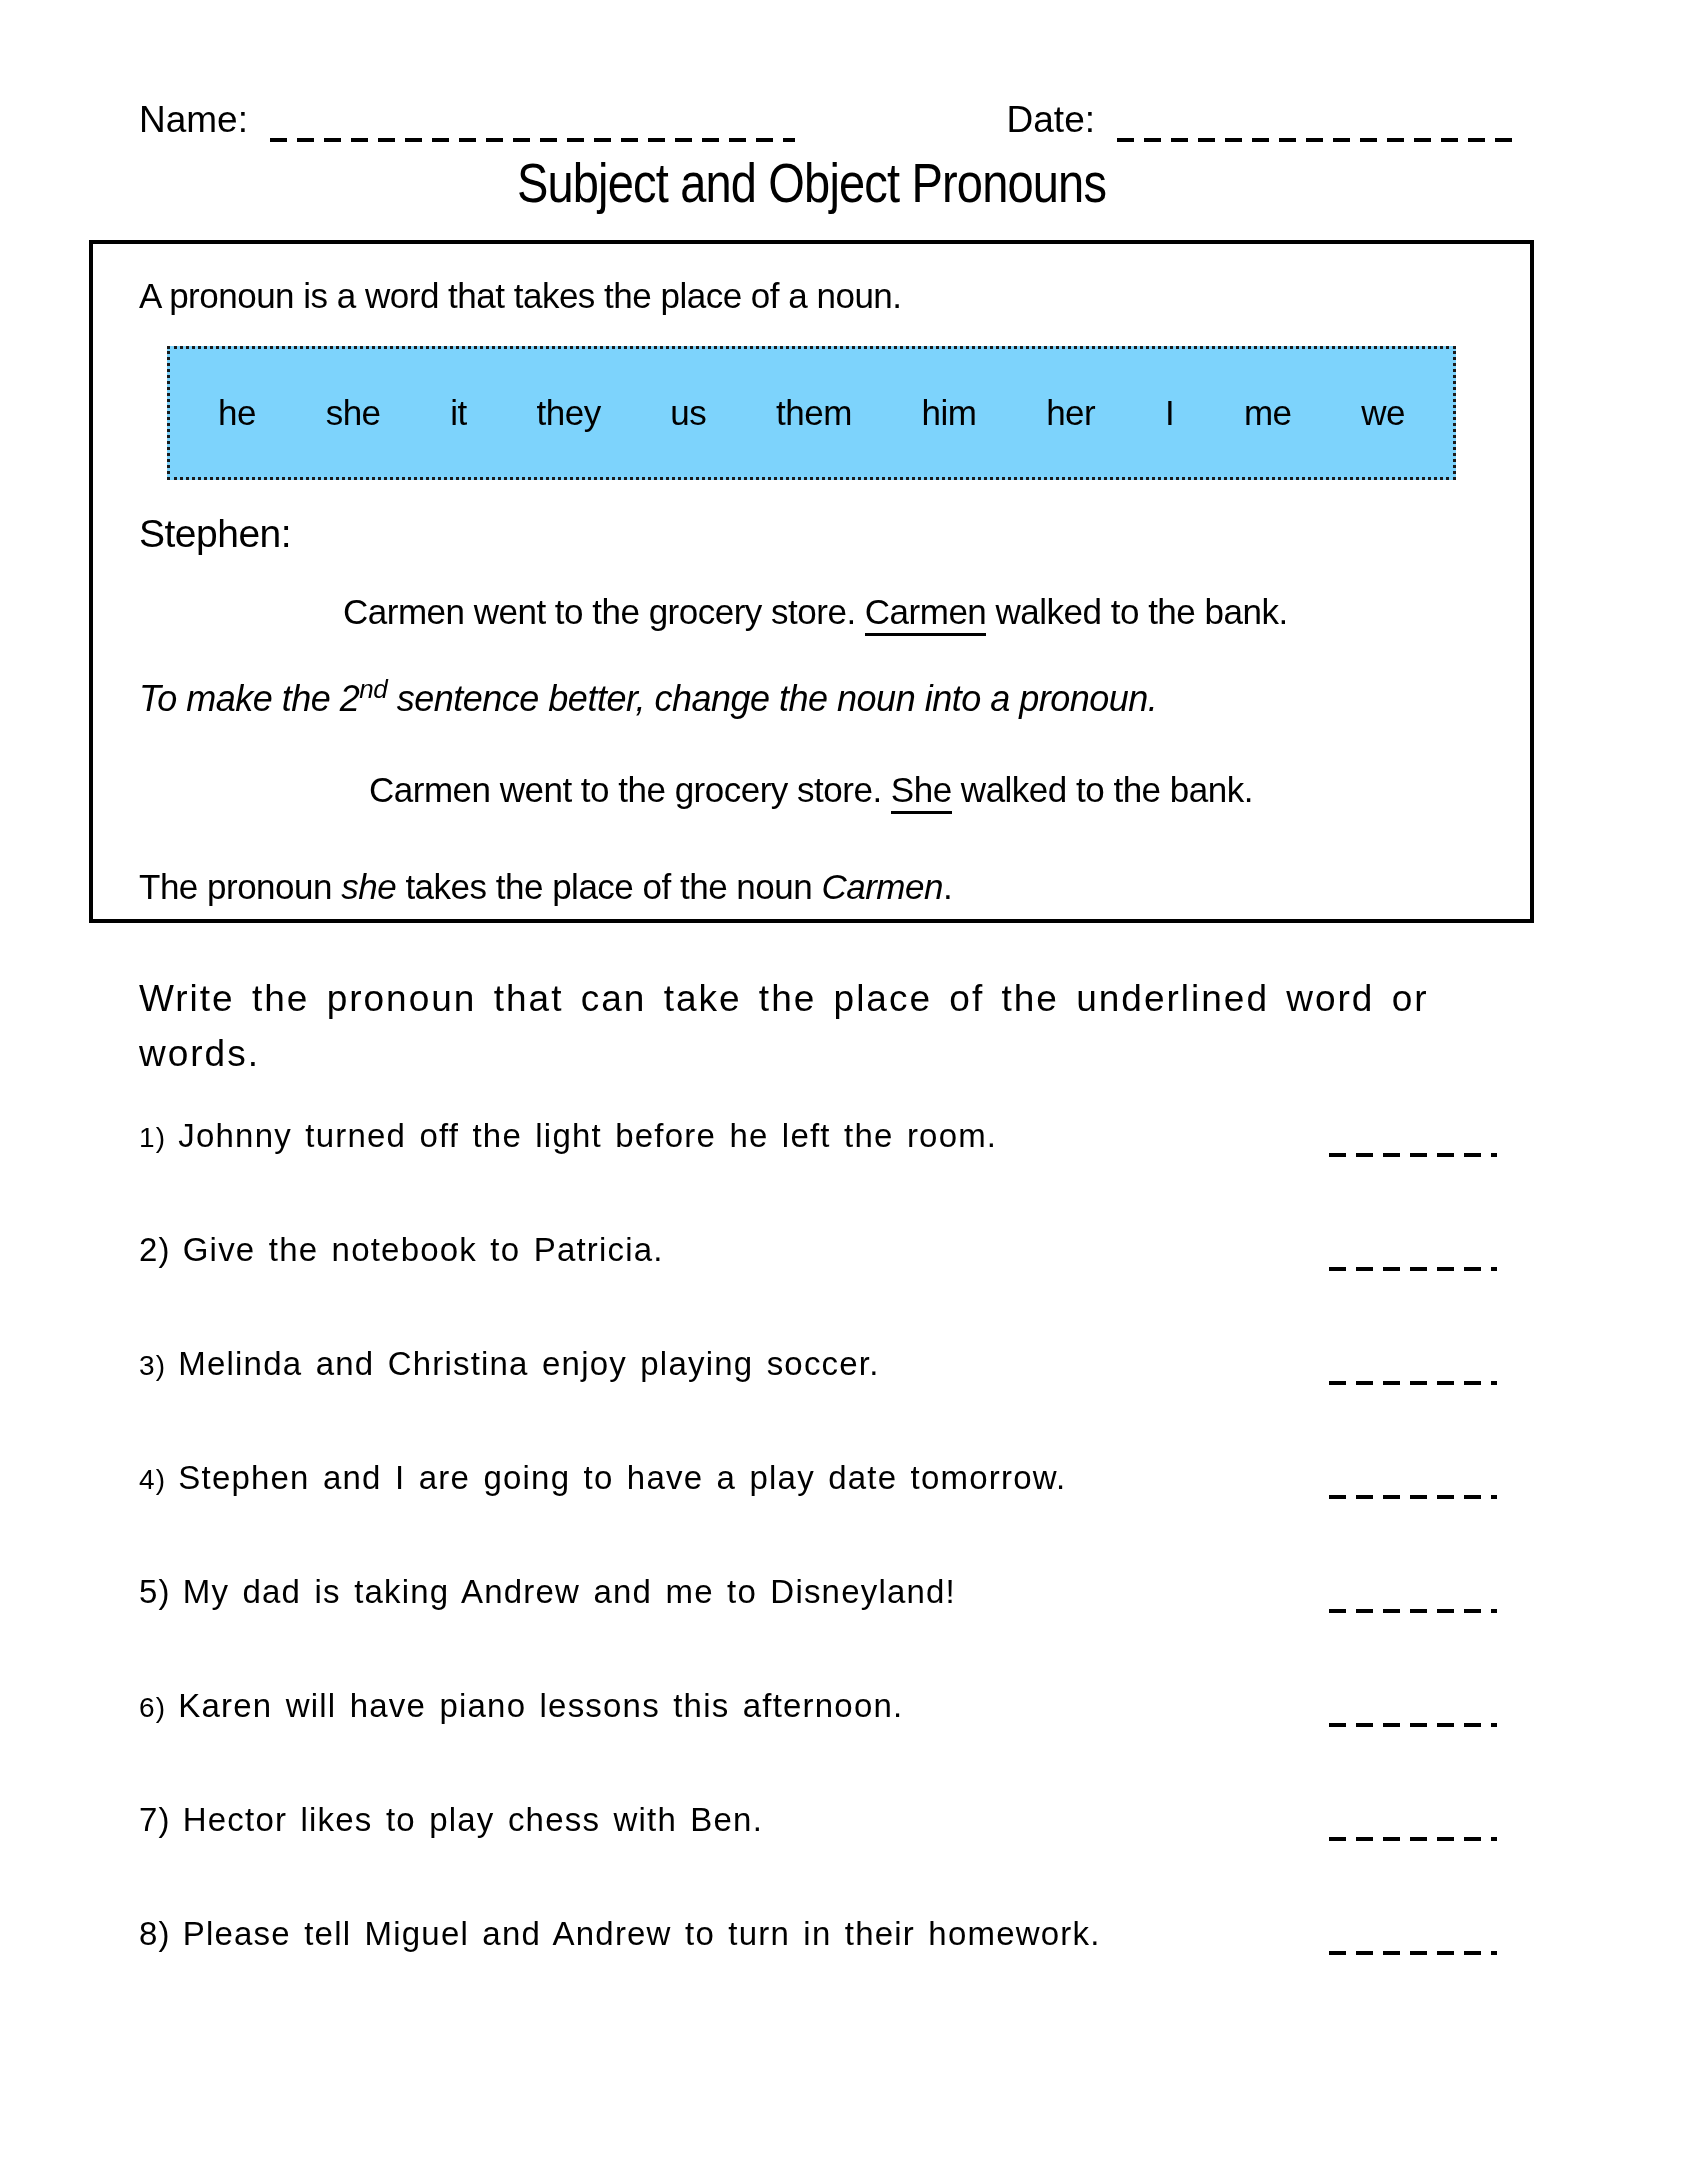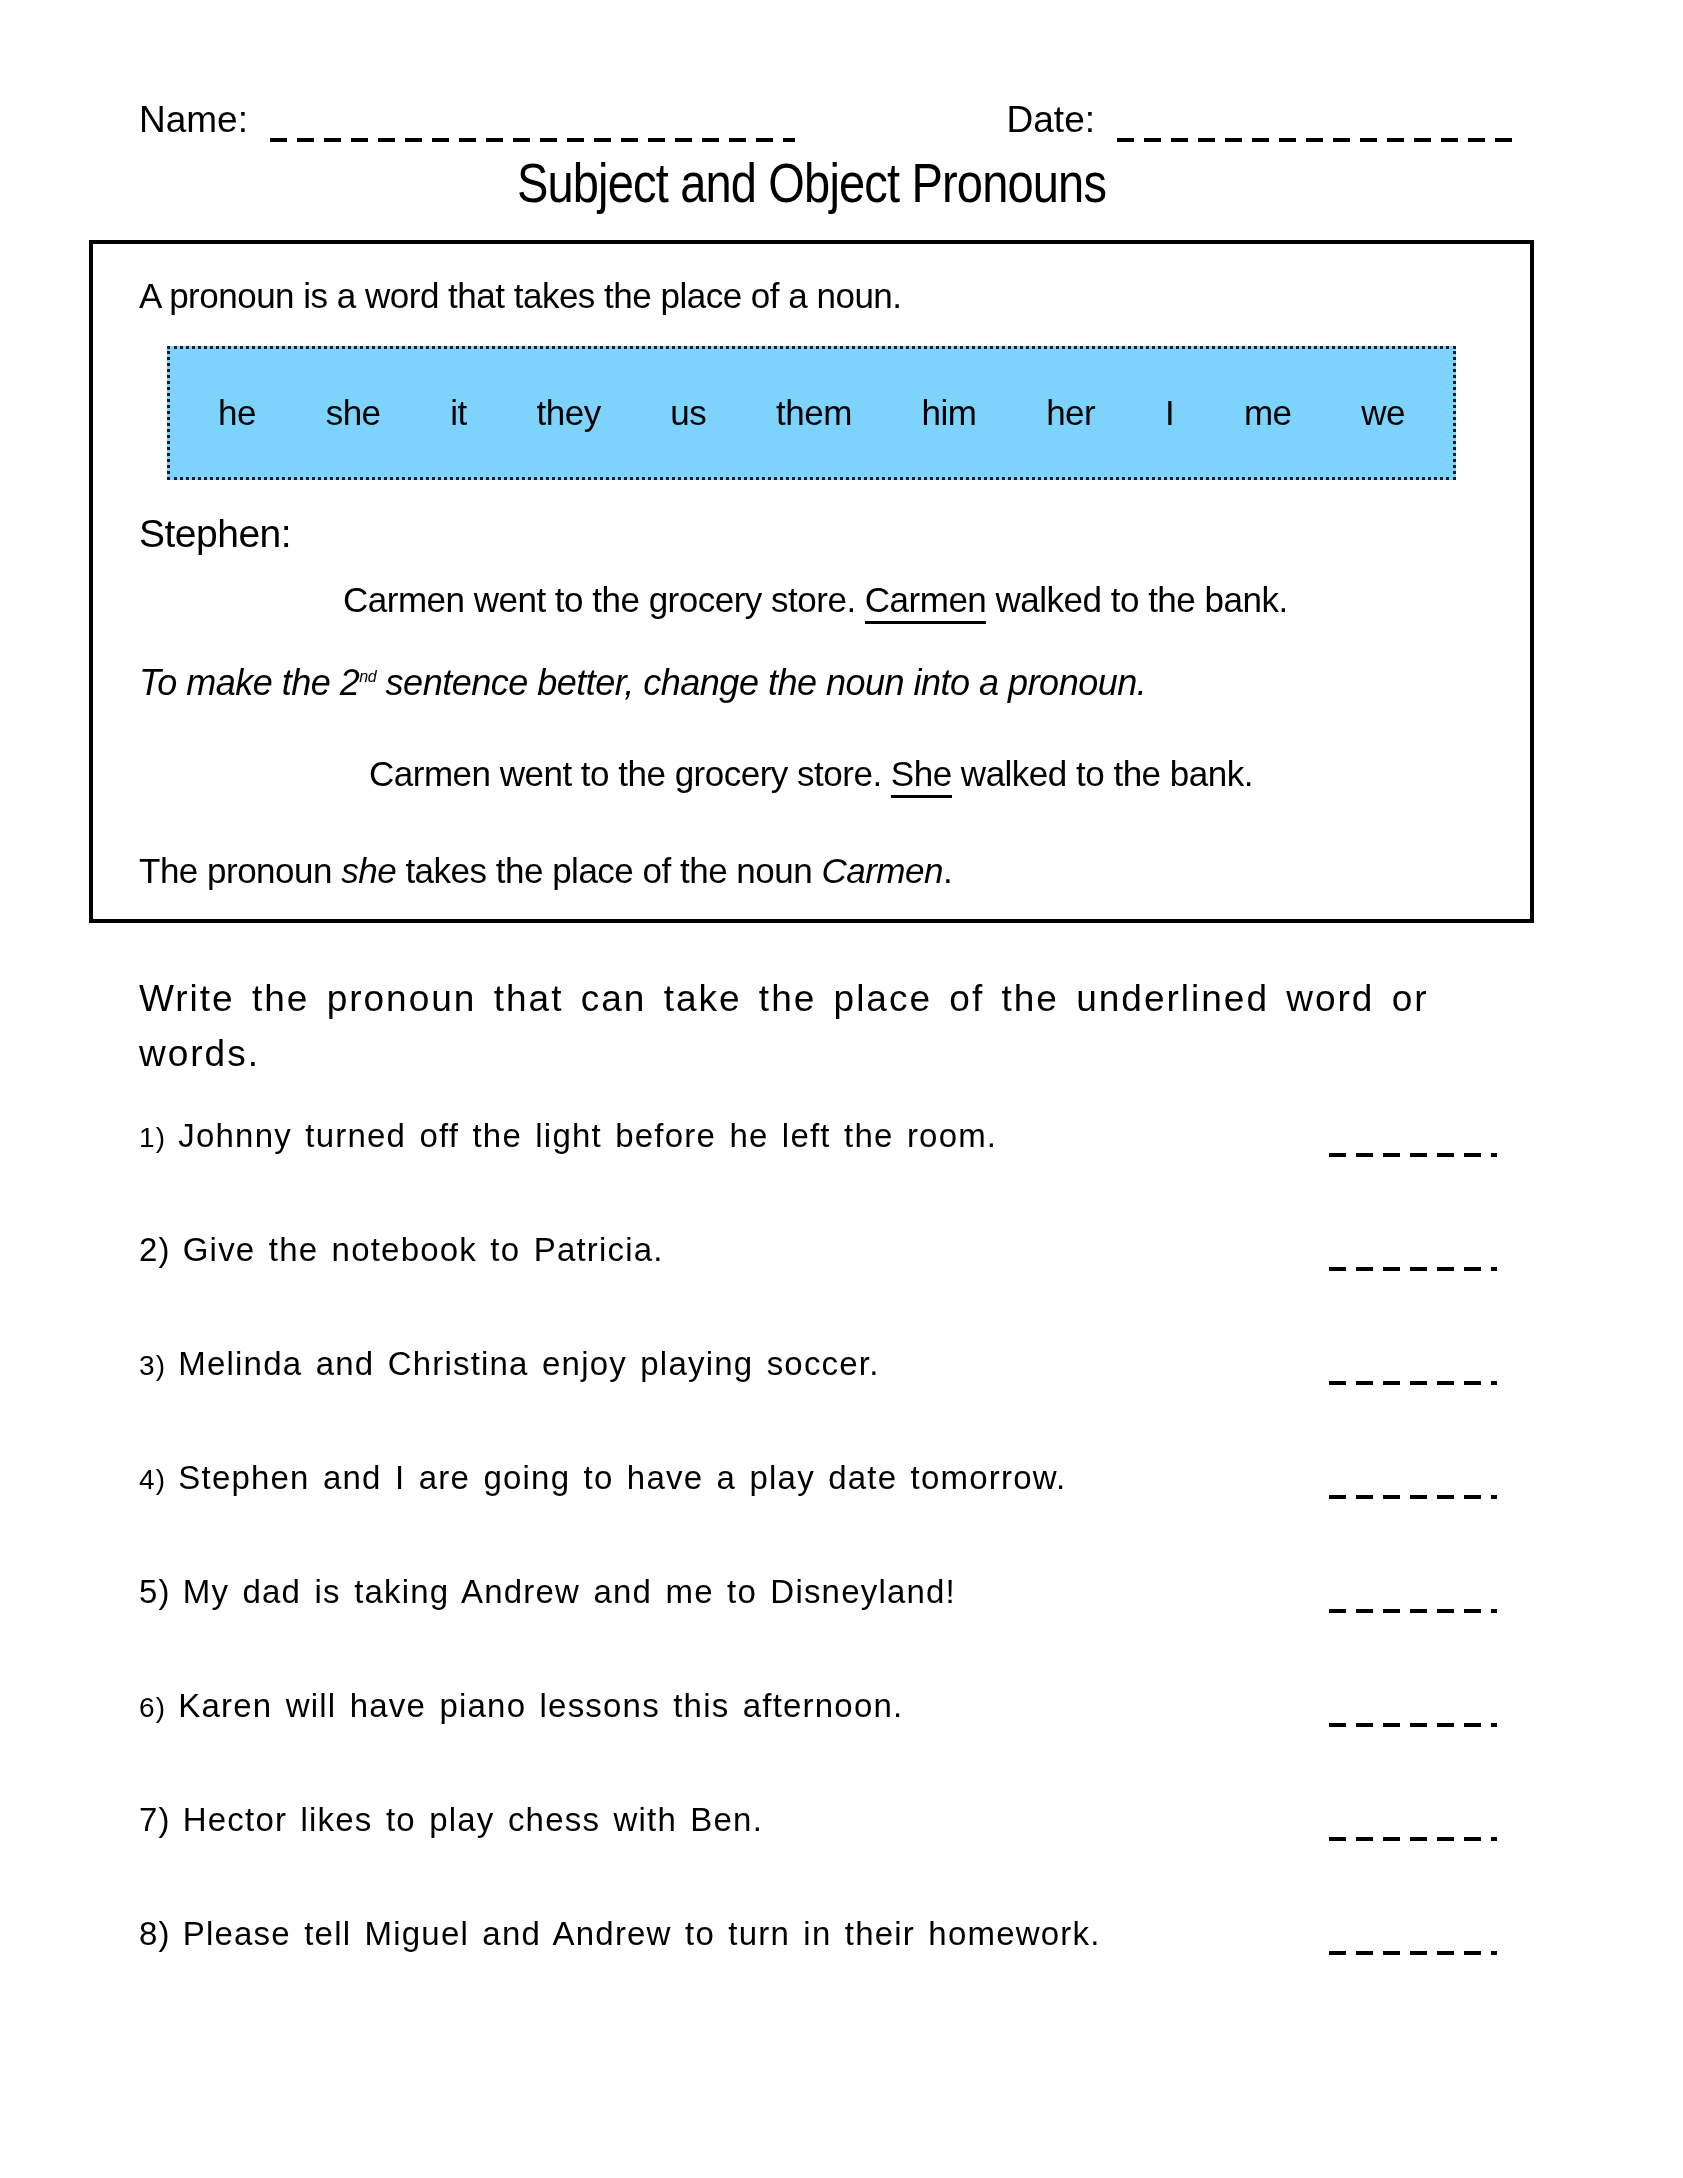--- a/index.html
+++ b/index.html
@@ -57,7 +57,7 @@
     font-size:35px;
   }
   .example-label { margin-top:32px; font-size:39px; }
-  .ex-sentence-1 { margin:24px 0 0 204px; }
+  .ex-sentence-1 { margin:36px 0 0 204px; }
   .tip { margin-top:42px; font-style:italic; font-size:36px; }
   .tip sup { font-size:16px; font-style:italic; }
   .ex-sentence-2 { margin:50px 0 0 230px; }

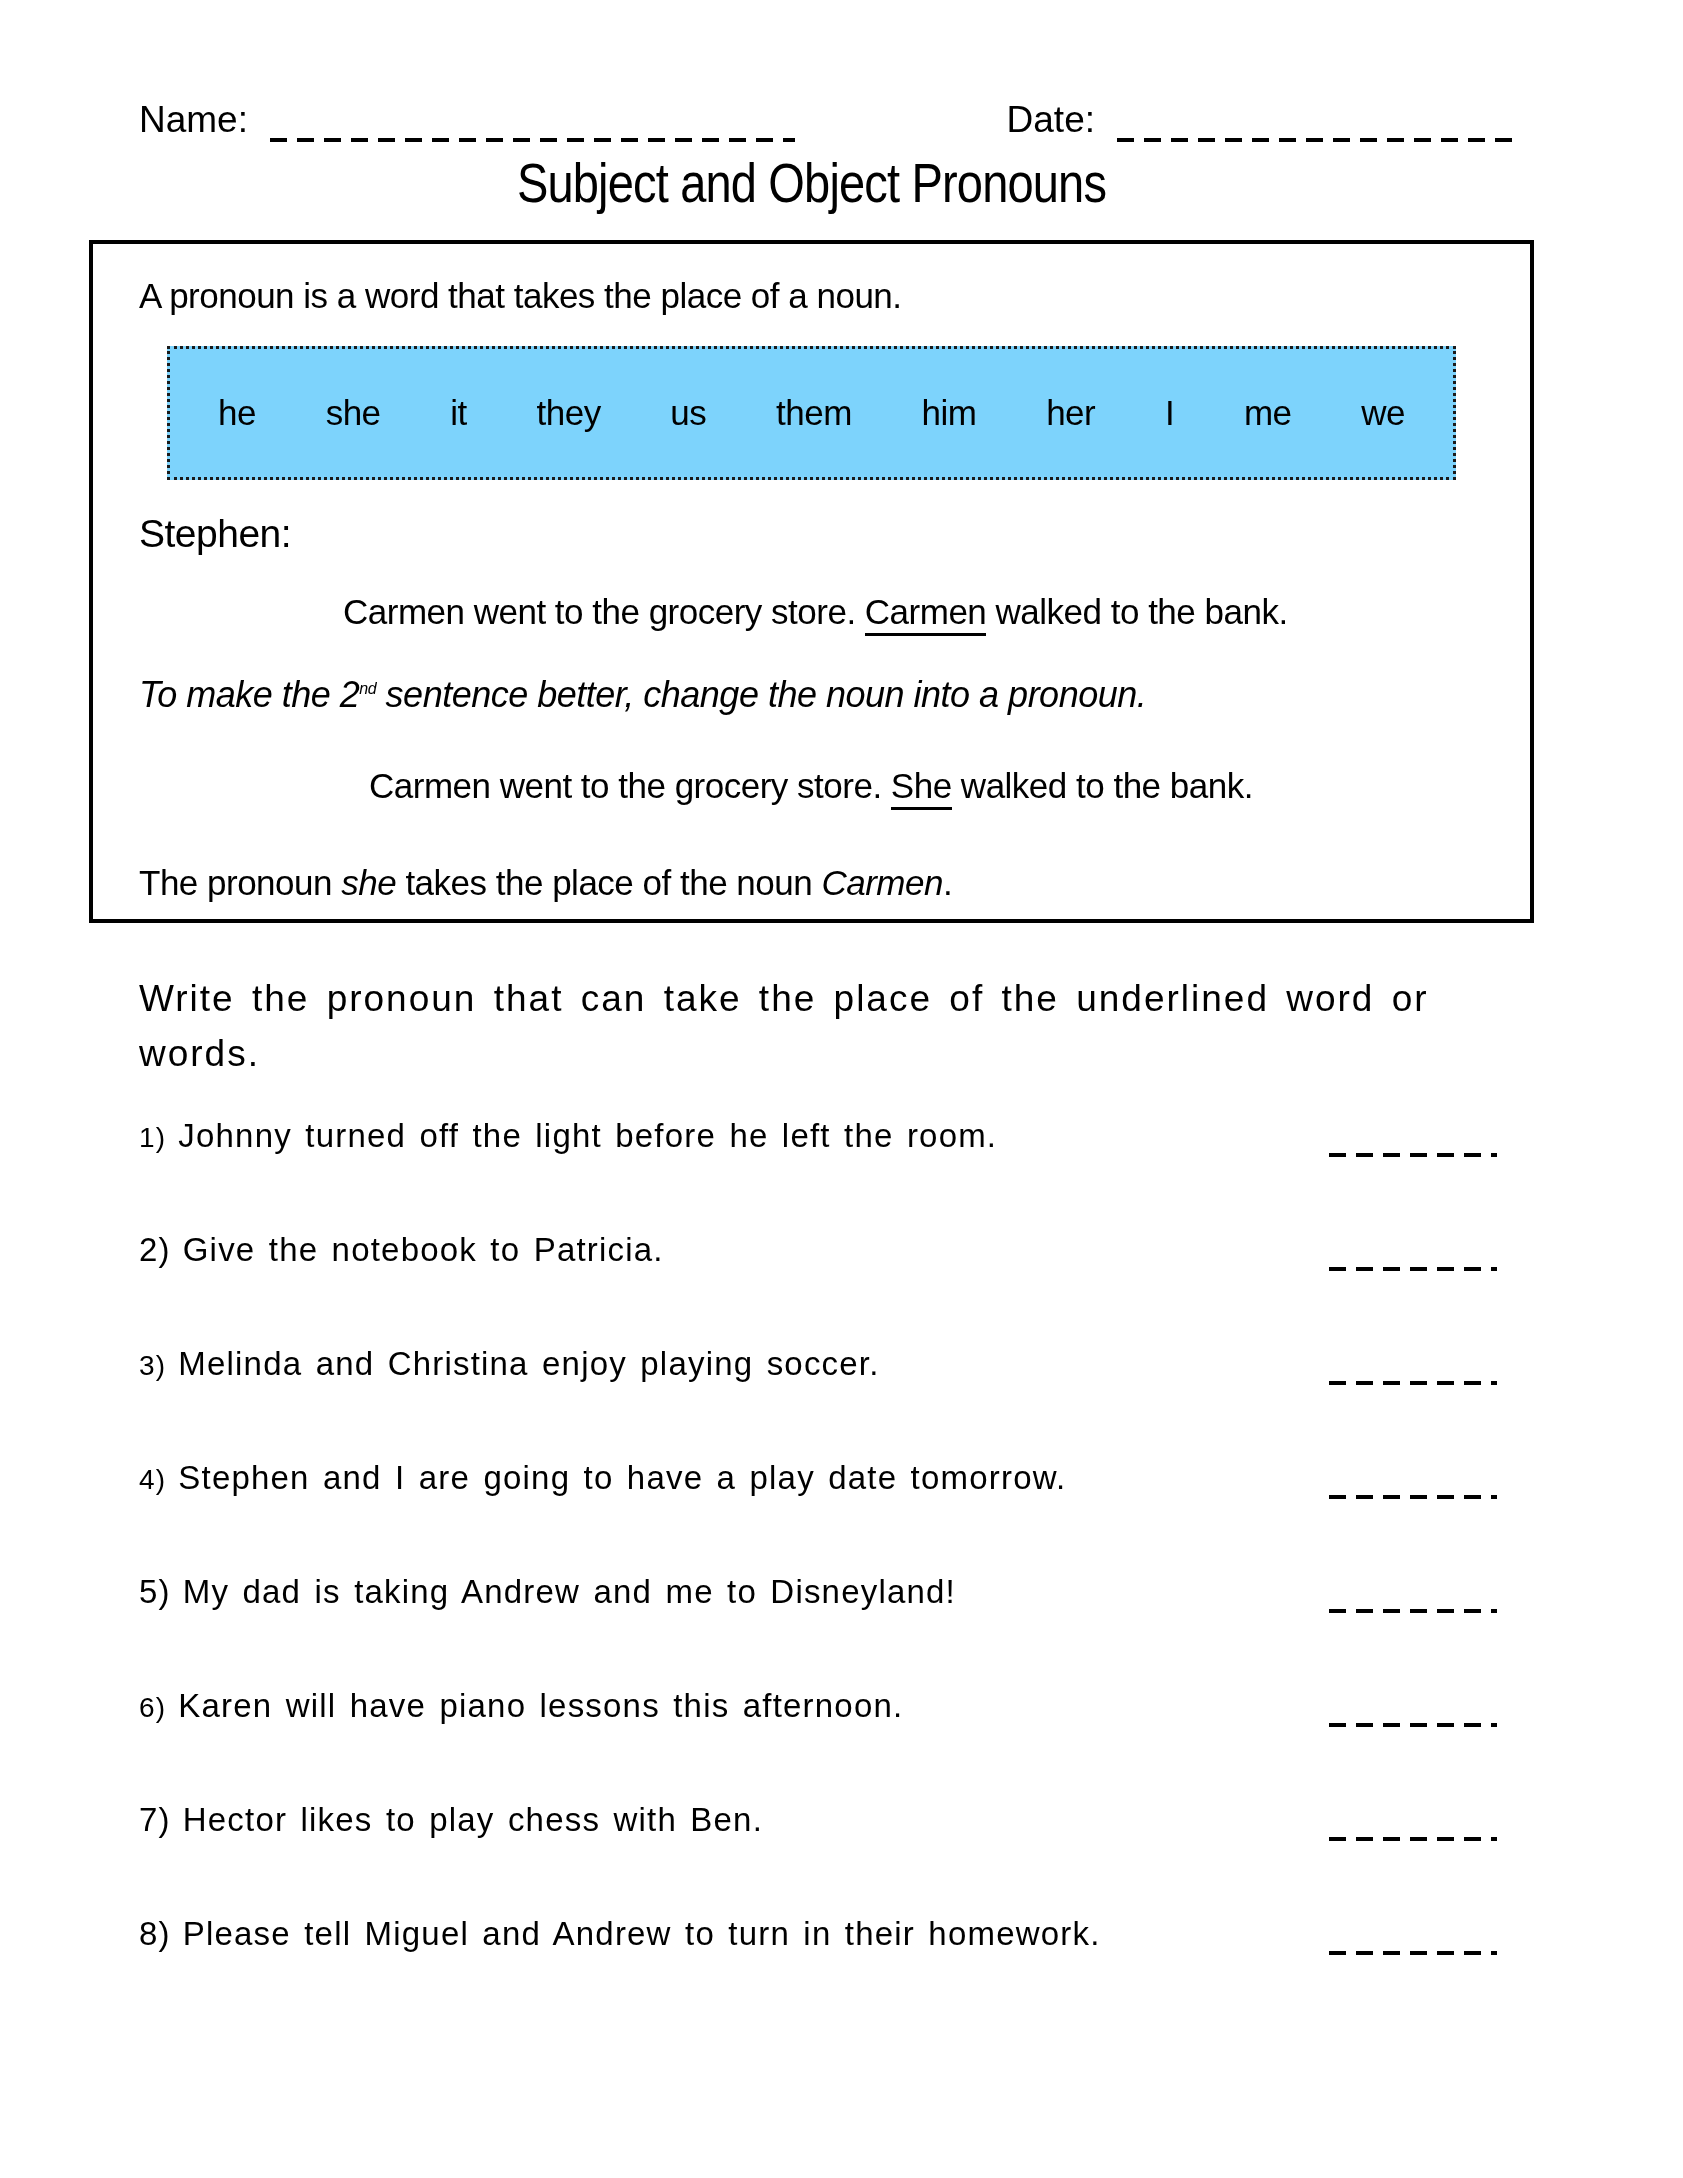--- a/index.html
+++ b/index.html
@@ -59,7 +59,7 @@
   .example-label { margin-top:32px; font-size:39px; }
   .ex-sentence-1 { margin:36px 0 0 204px; }
   .tip { margin-top:42px; font-style:italic; font-size:36px; }
-  .tip sup { font-size:16px; font-style:italic; }
+  .tip sup { font-size:26px; font-style:italic; }
   .ex-sentence-2 { margin:50px 0 0 230px; }
   .conclusion { margin-top:57px; }
 

